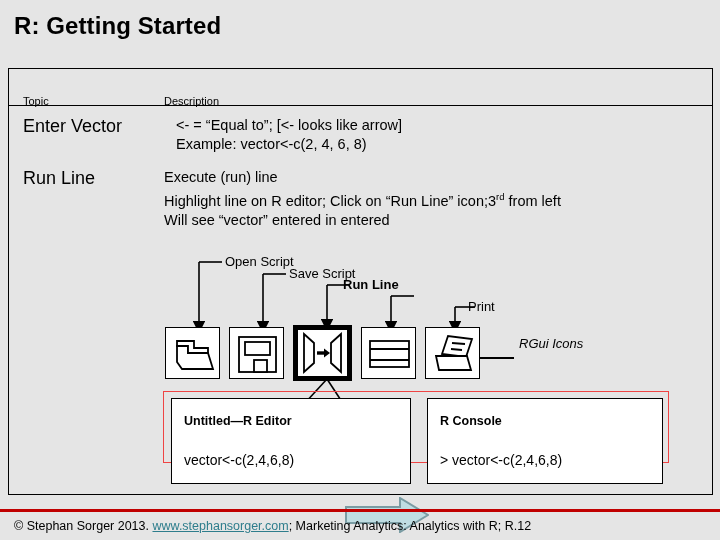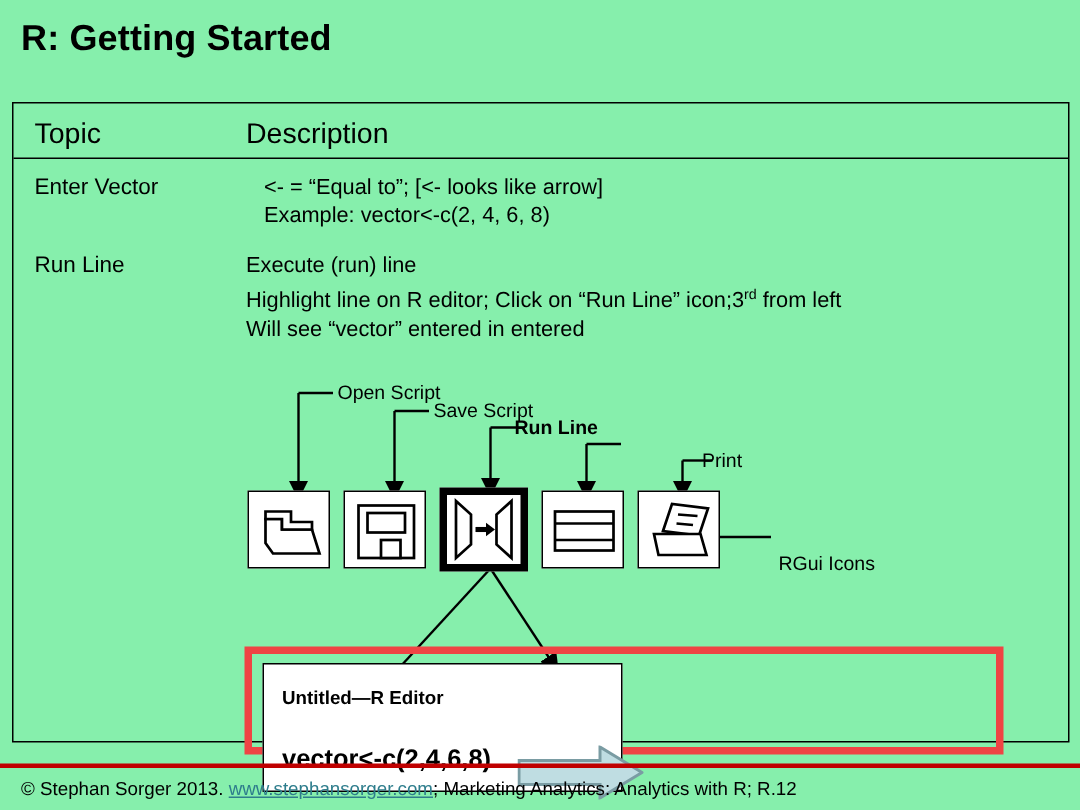--- a/index.html
+++ b/index.html
@@ -16,7 +16,7 @@
     width: 720px;
     height: 540px;
     overflow: hidden;
-    background: #86efac;
+    background: #e5e5e5;
   }
 
   

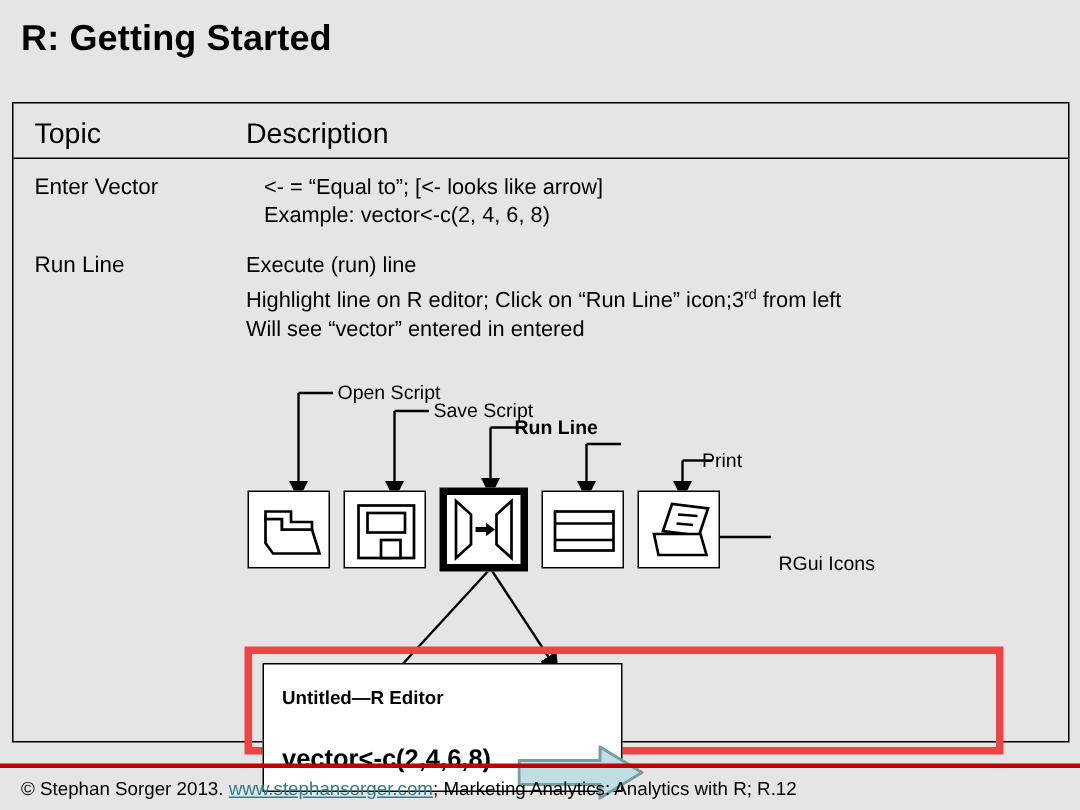--- a/index.html
+++ b/index.html
@@ -51,8 +51,8 @@
   }
   .th {
     position: absolute;
-    top: 10px;
-    font-size: 19px;
+    top: 26px;
+    font-size: 11px;
     white-space: nowrap;
   }
   .th.topic { left: 14px; }

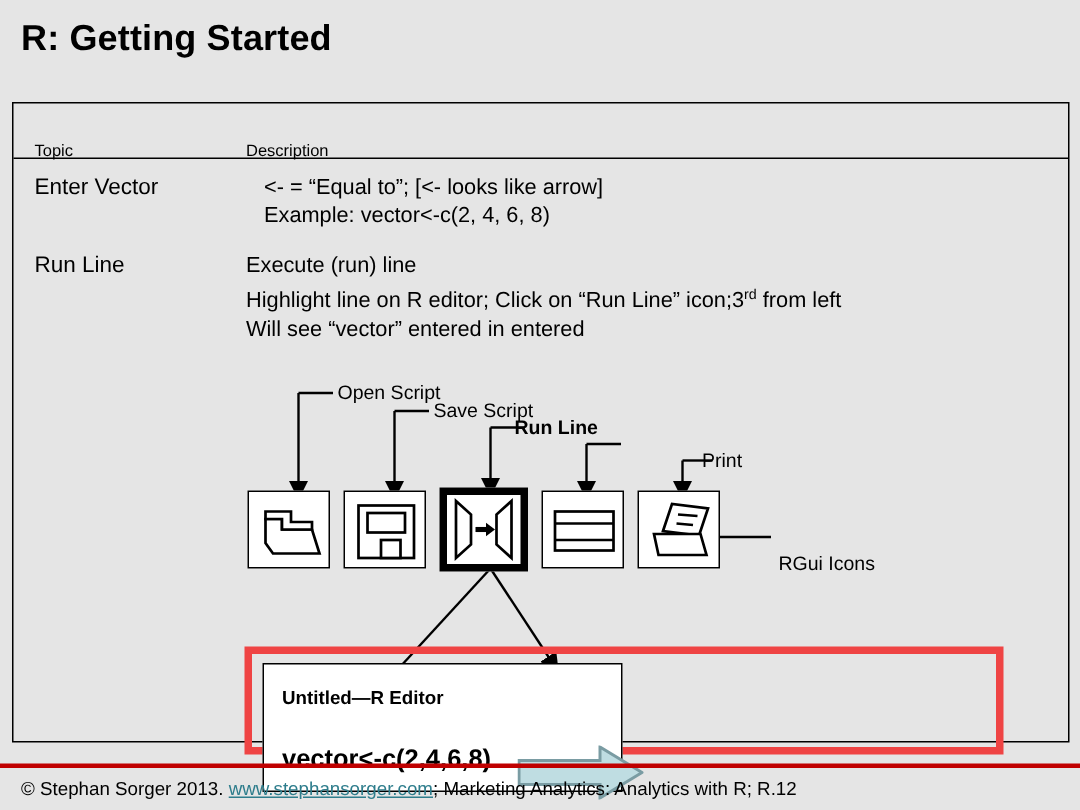--- a/index.html
+++ b/index.html
@@ -61,7 +61,7 @@
   .cell-topic {
     position: absolute;
     left: 14px;
-    font-size: 15px;
+    font-size: 18px;
     white-space: nowrap;
   }
   .cell-desc {

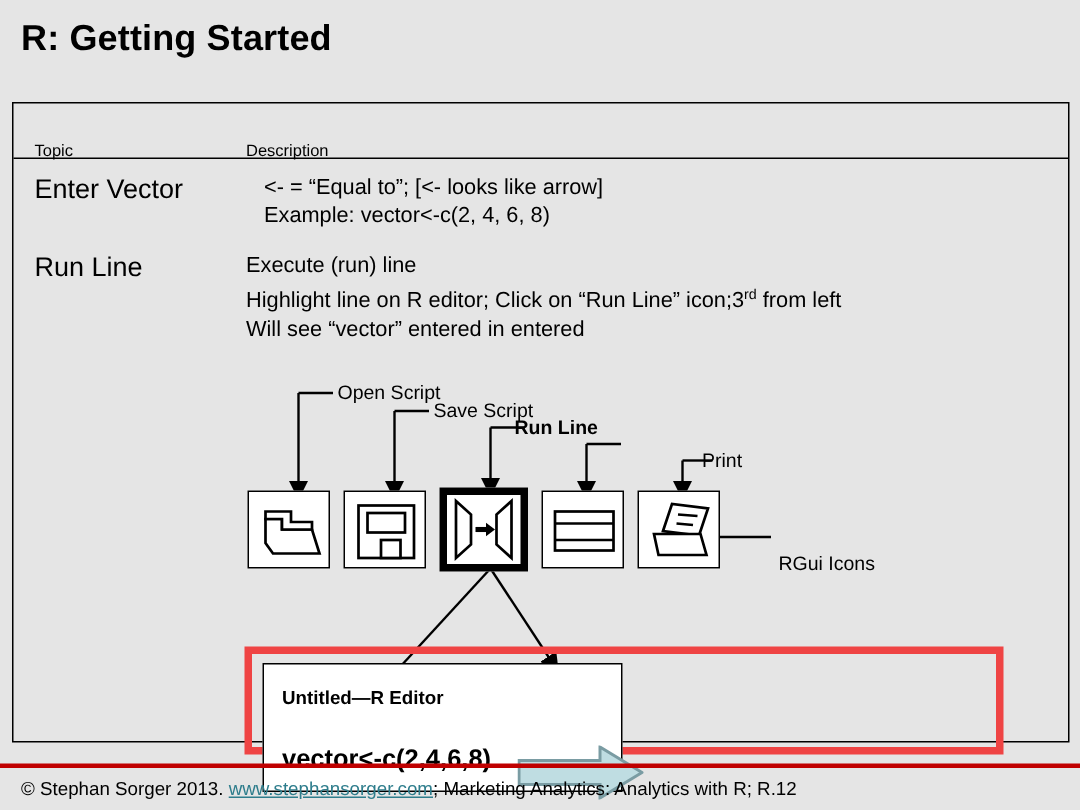--- a/index.html
+++ b/index.html
@@ -239,7 +239,7 @@
       <div class="callout-label" style="left:280px; top:198px;">Save Script</div>
       <div class="callout-label bold" style="left:334px; top:209px;">Run Line</div>
       <div class="callout-label" style="left:459px; top:231px;">Print</div>
-      <div class="callout-label" style="left:510px; top:300px;">RGui Icons</div>
+      <div class="callout-label" style="left:510px; top:268px;font-style:italic;">RGui Icons</div>
 
       <div class="icon-box" style="left:156px; top:258px; width:55px; height:52px;">
         <svg width="55" height="52" viewBox="0 0 55 52">

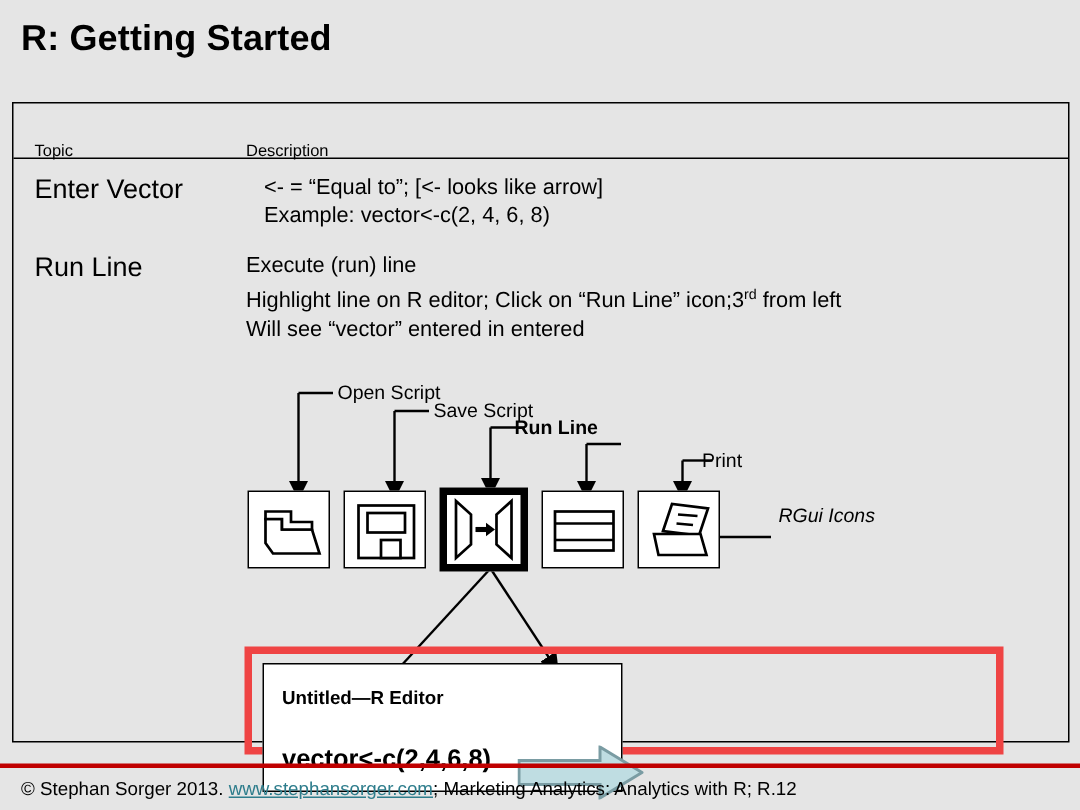--- a/index.html
+++ b/index.html
@@ -113,10 +113,9 @@
     top: 322px;
     width: 506px;
     height: 72px;
-    border: 5px solid #ef4444;
+    border: 1px solid #ef4444;
     box-sizing: border-box;
     background: transparent;
-    margin-top: 40px;
   }
   .pane {
     position: absolute;

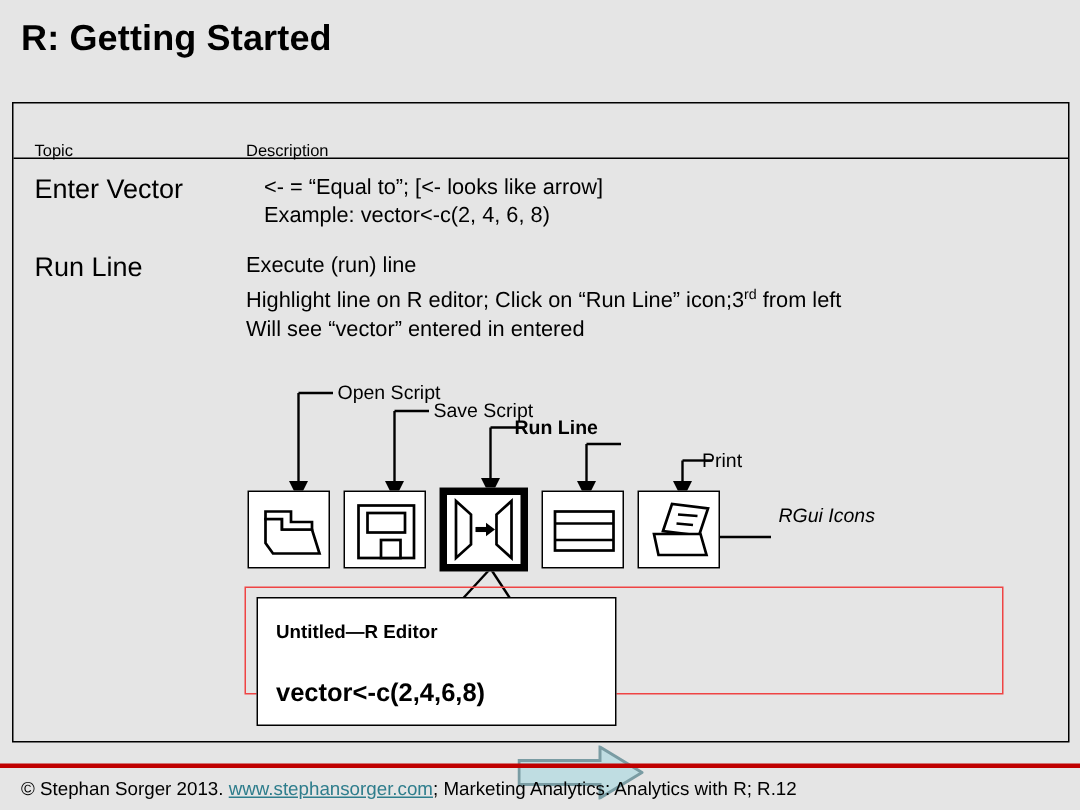--- a/index.html
+++ b/index.html
@@ -286,6 +286,10 @@
           <div class="pane-title">Untitled—R Editor</div>
           <div class="pane-code">vector&lt;-c(2,4,6,8)</div>
         </div>
+        <div class="pane" id="console-pane">
+          <div class="pane-title">R Console</div>
+          <div class="pane-code">&gt; vector&lt;-c(2,4,6,8)</div>
+        </div>
       </div>
 
       <svg id="flow-arrow" viewBox="0 0 84 36">

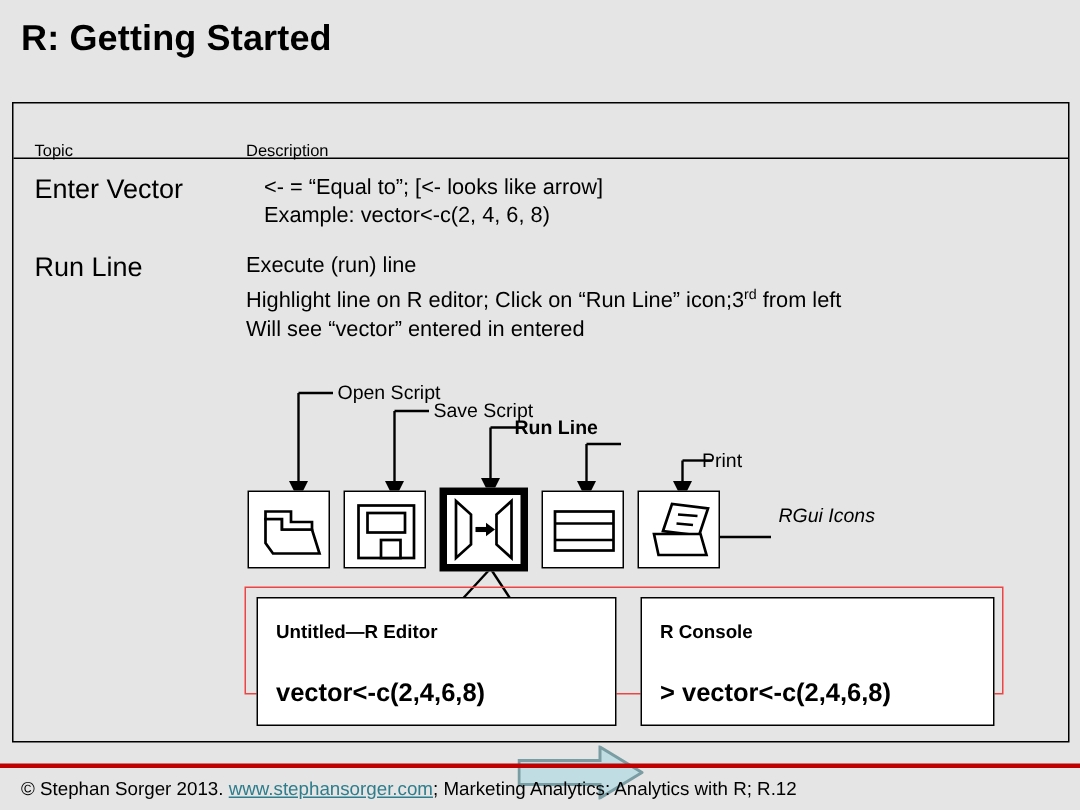--- a/index.html
+++ b/index.html
@@ -139,8 +139,8 @@
     position: absolute;
     left: 12px;
     top: 53px;
-    font-size: 17px;
-    font-weight: bold;
+    font-size: 14px;
+    font-weight: normal;
     white-space: nowrap;
   }
 

